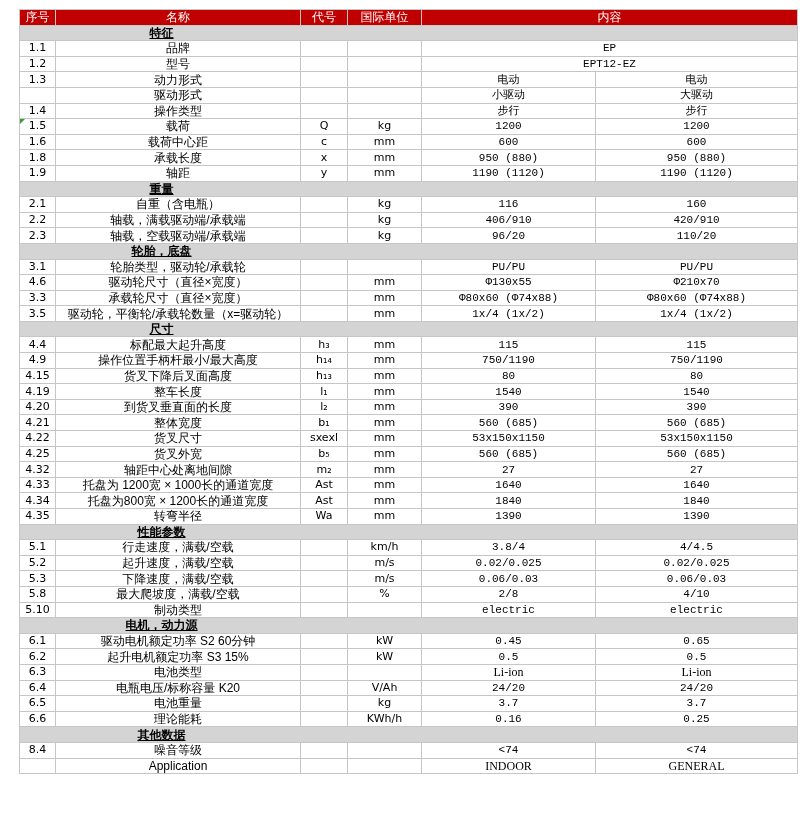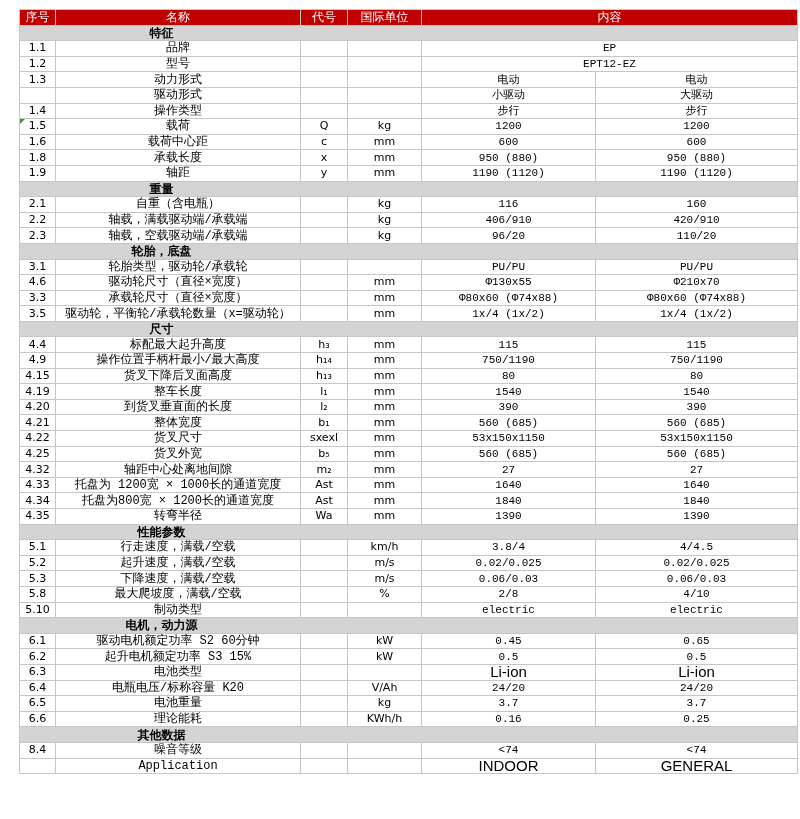--- a/index.html
+++ b/index.html
@@ -20,7 +20,7 @@
     font-family:"Liberation Sans",sans-serif;
   }
   td.sec{background:#d4d4d4;}
-  .seclabel{width:283px;text-align:center;font-weight:bold;font-size:12px;color:#000;}
+  .seclabel{width:283px;text-align:center;font-weight:bold;font-size:12px;color:#000;text-decoration:underline;}
   td.num{font-size:11px;font-family:"DejaVu Sans","Liberation Sans",sans-serif;}
   td.cname{font-size:12px;font-family:Liberation Mono, monospace;}
   td.val{font-size:11px;font-family:"Liberation Mono","DejaVu Sans Mono",monospace;}

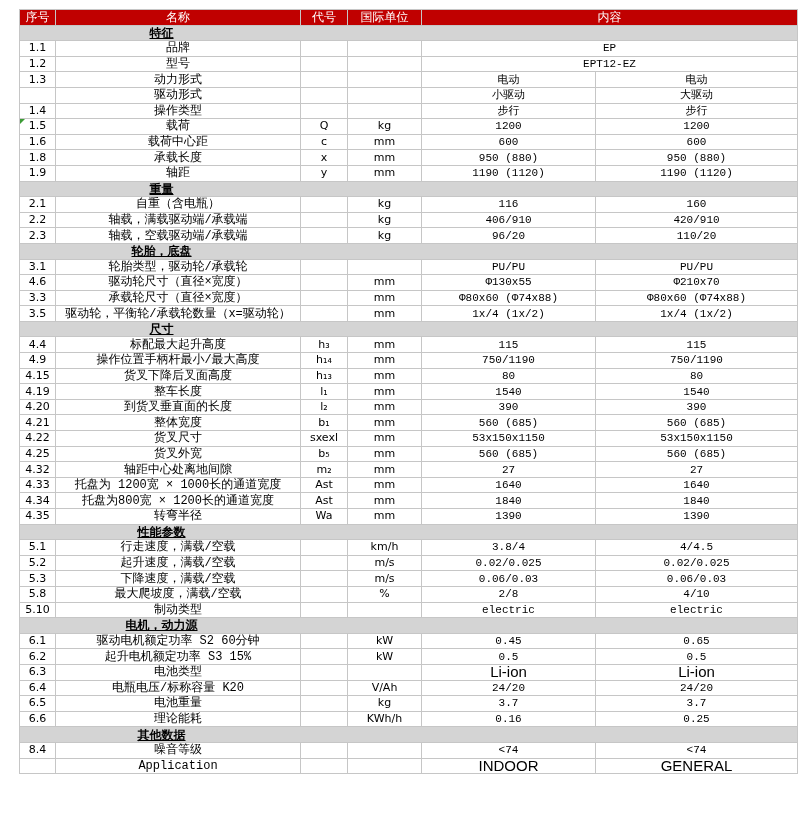--- a/index.html
+++ b/index.html
@@ -22,7 +22,7 @@
   td.sec{background:#d4d4d4;}
   .seclabel{width:283px;text-align:center;font-weight:bold;font-size:12px;color:#000;text-decoration:underline;}
   td.num{font-size:11px;font-family:"DejaVu Sans","Liberation Sans",sans-serif;}
-  td.cname{font-size:12px;font-family:Liberation Mono, monospace;}
+  td.cname{font-size:12px;font-family:Liberation Sans, sans-serif;}
   td.val{font-size:11px;font-family:"Liberation Mono","DejaVu Sans Mono",monospace;}
   td.val.sans{font-family:Liberation Sans, sans-serif;font-size:15px;}
   td.note{position:relative;}

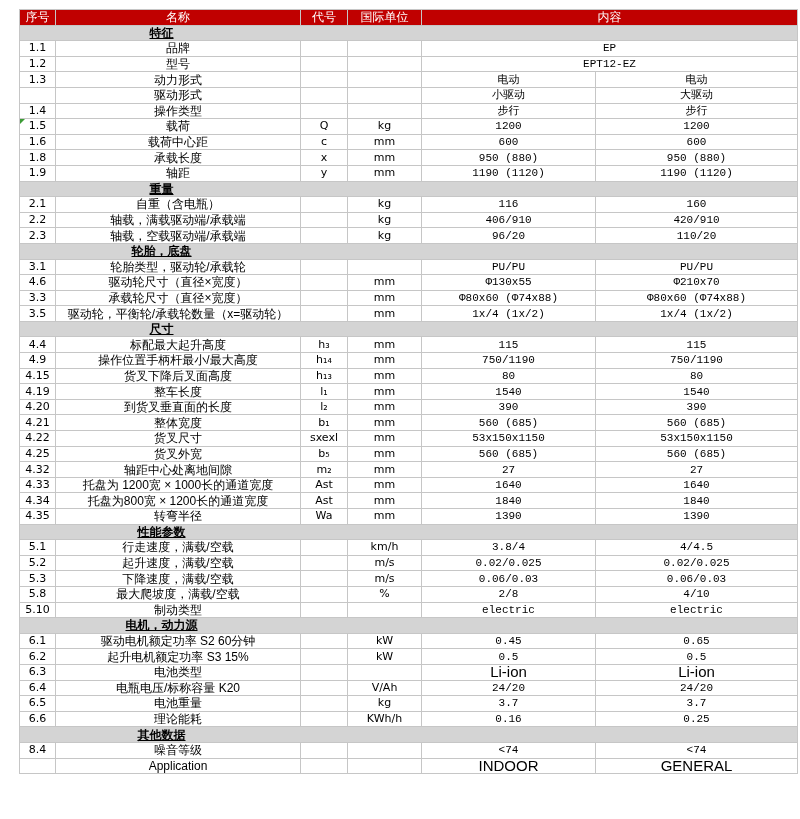--- a/index.html
+++ b/index.html
@@ -24,7 +24,7 @@
   td.num{font-size:11px;font-family:"DejaVu Sans","Liberation Sans",sans-serif;}
   td.cname{font-size:12px;font-family:Liberation Sans, sans-serif;}
   td.val{font-size:11px;font-family:"Liberation Mono","DejaVu Sans Mono",monospace;}
-  td.val.sans{font-family:Liberation Sans, sans-serif;font-size:15px;}
+  td.val.sans{font-family:Liberation Serif, serif;font-size:12px;}
   td.note{position:relative;}
   td.note::before{
     content:"";position:absolute;left:0;top:0;width:0;height:0;

